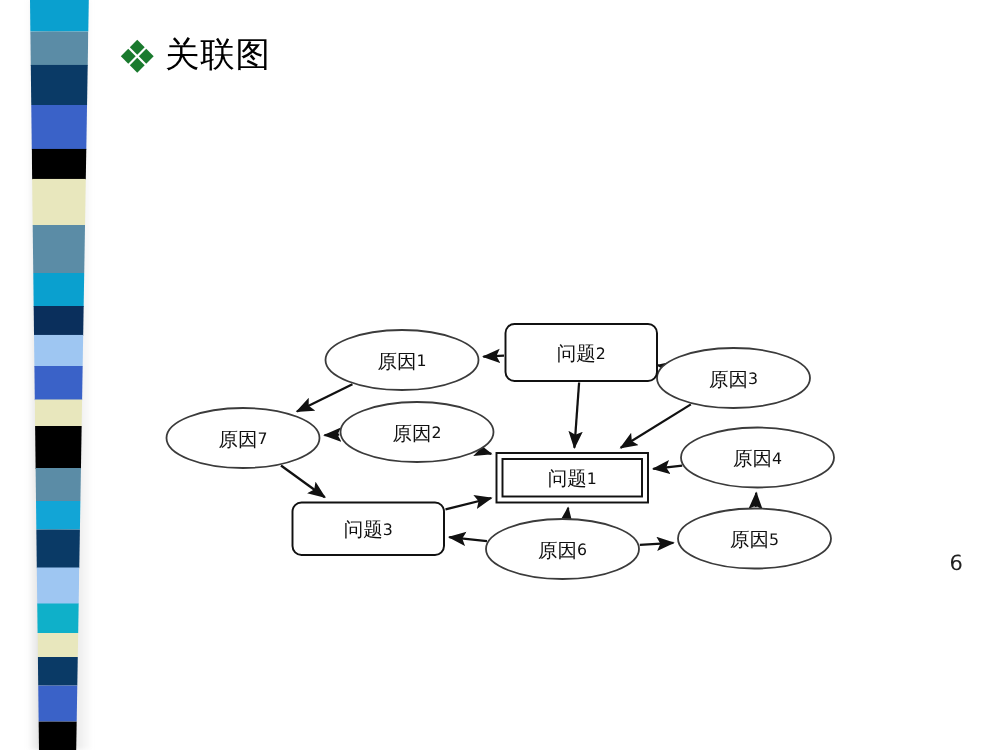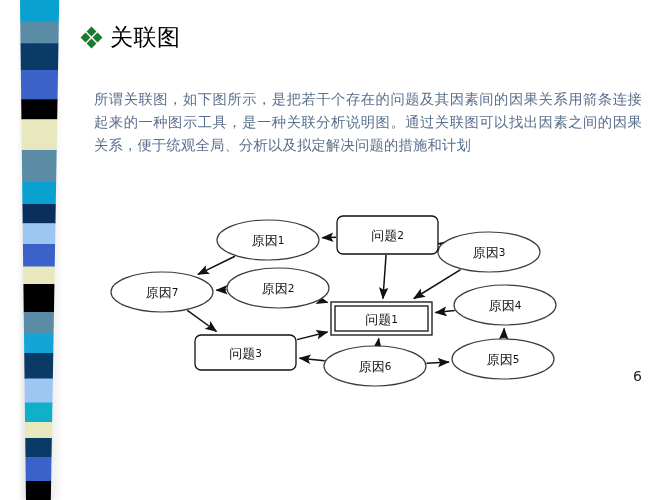--- a/index.html
+++ b/index.html
@@ -107,7 +107,6 @@
     <span class="title-text">关联图</span>
   </div>
 
-  <div class="body-text">所谓关联图，如下图所示，是把若干个存在的问题及其因素间的因果关系用箭条连接起来的一种图示工具，是一种关联分析说明图。通过关联图可以找出因素之间的因果关系，便于统观全局、分析以及拟定解决问题的措施和计划</div>
 
   <div id="diagram">
     <svg width="520" height="195" viewBox="0 0 520 195" xmlns="http://www.w3.org/2000/svg">

